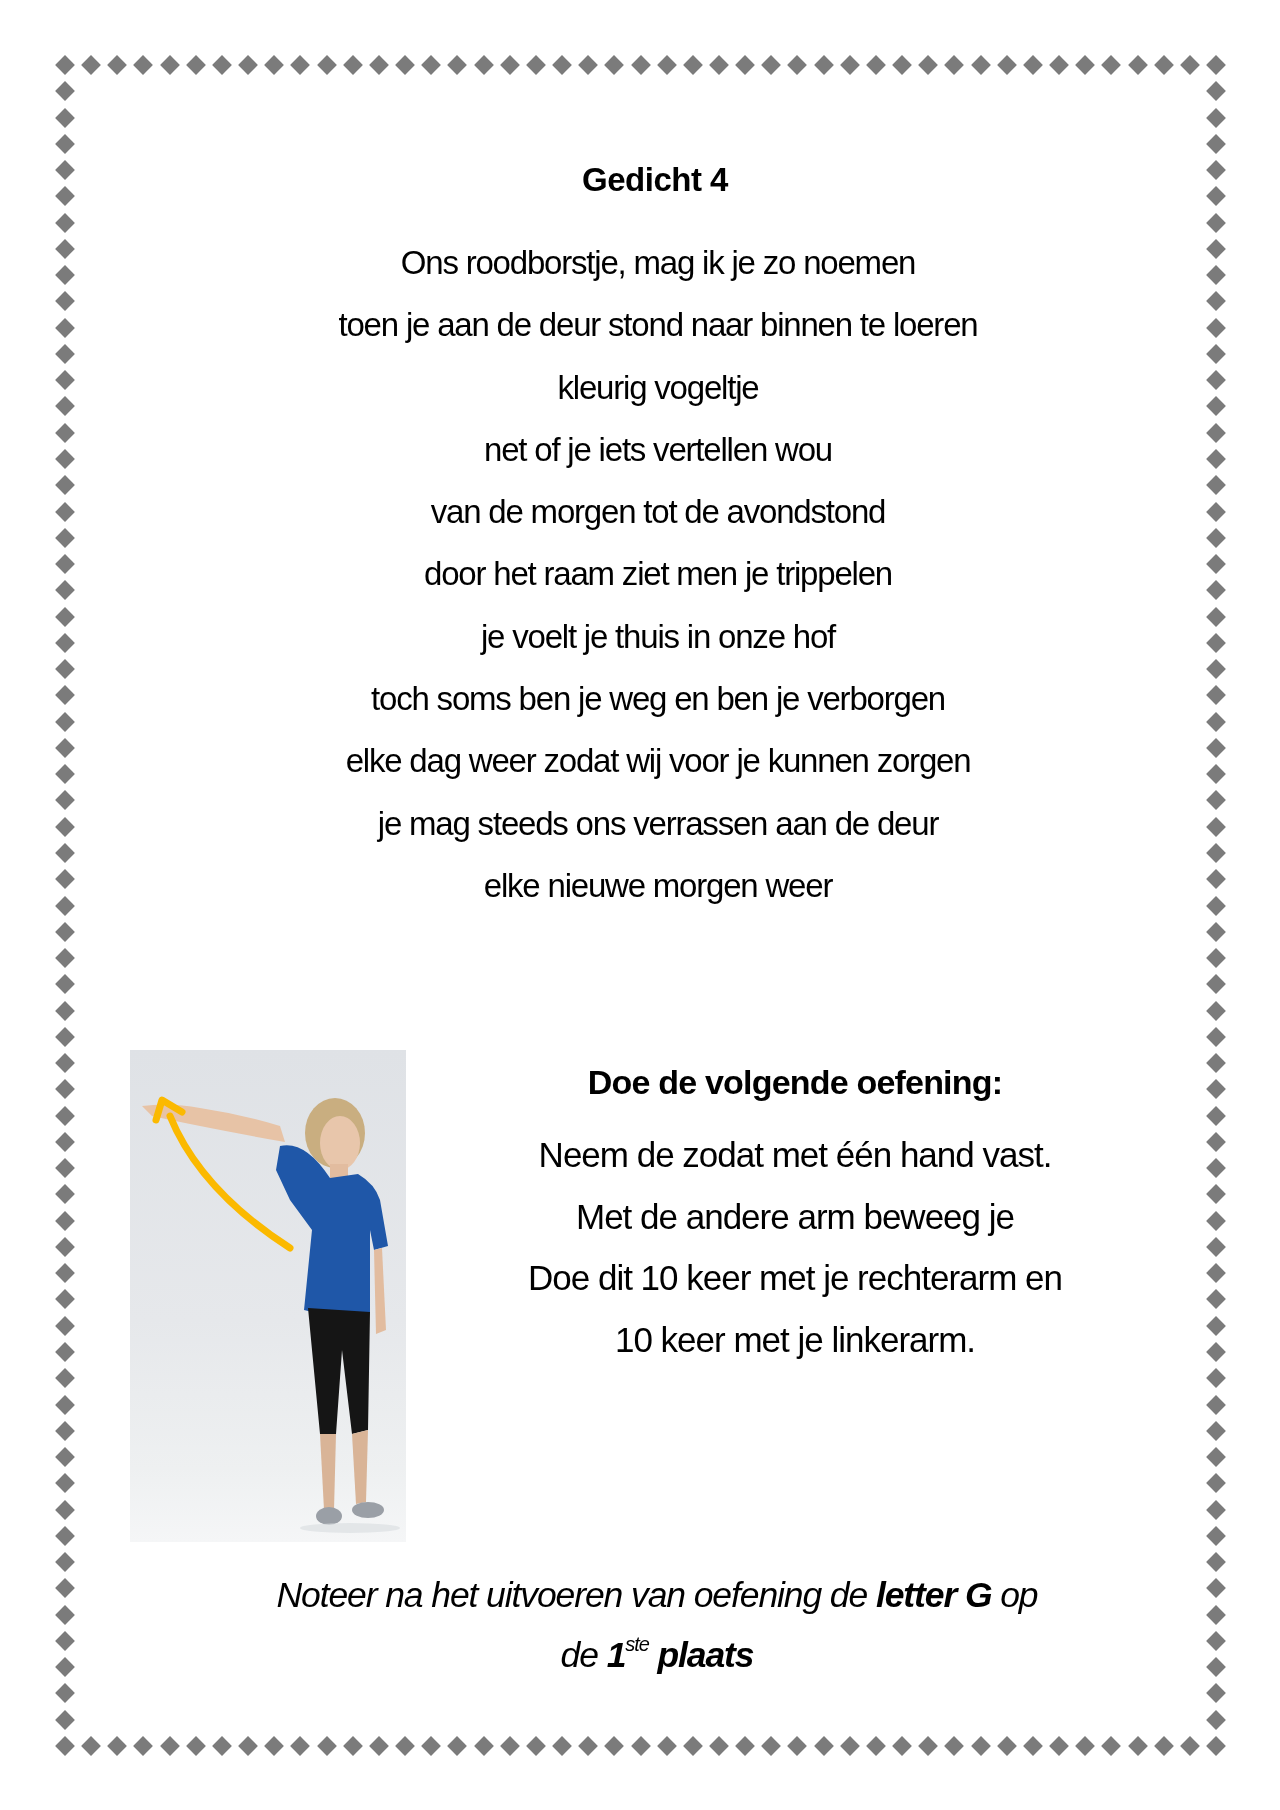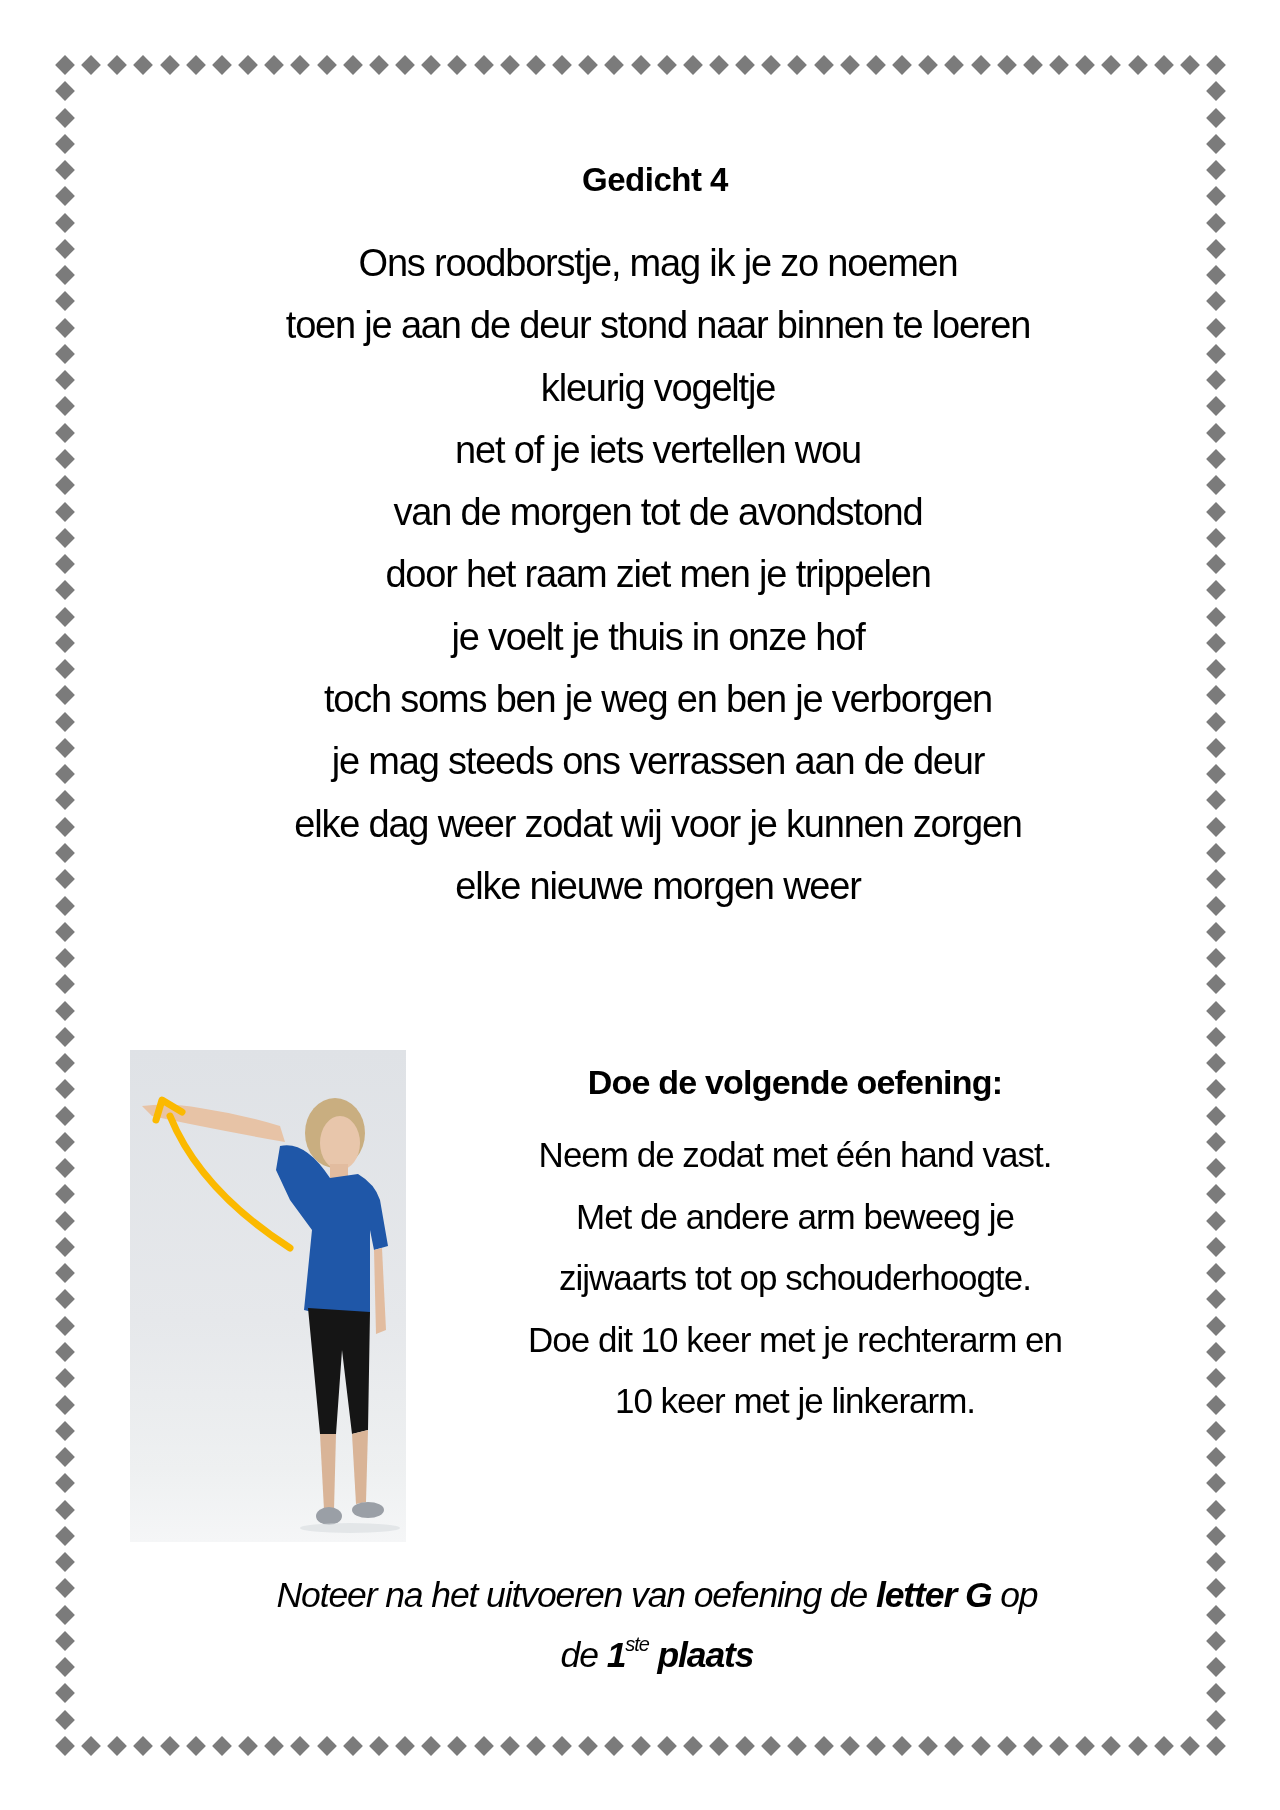--- a/index.html
+++ b/index.html
@@ -11,7 +11,7 @@
   .title { position: absolute; left: 0; width: 1310px; top: 160px; text-align: center;
            font-weight: bold; font-size: 33px; line-height: 40px; letter-spacing: -0.5px; }
   .poem { position: absolute; left: 180px; width: 956px; top: 232px; text-align: center; }
-  .poem-line { font-size: 38px; line-height: 62.3px; white-space: nowrap; letter-spacing: -1.2px; }
+  .poem-line { font-size: 33px; line-height: 62.3px; white-space: nowrap; letter-spacing: -1.2px; }
   .photo { position: absolute; left: 130px; top: 1050px; width: 276px; height: 492px;
            overflow: hidden; background: linear-gradient(180deg, #dfe2e6 0%, #e6e8eb 55%, #eef0f1 85%, #f5f6f7 100%); }
   .photo svg { position: absolute; left: 0; top: 0; }

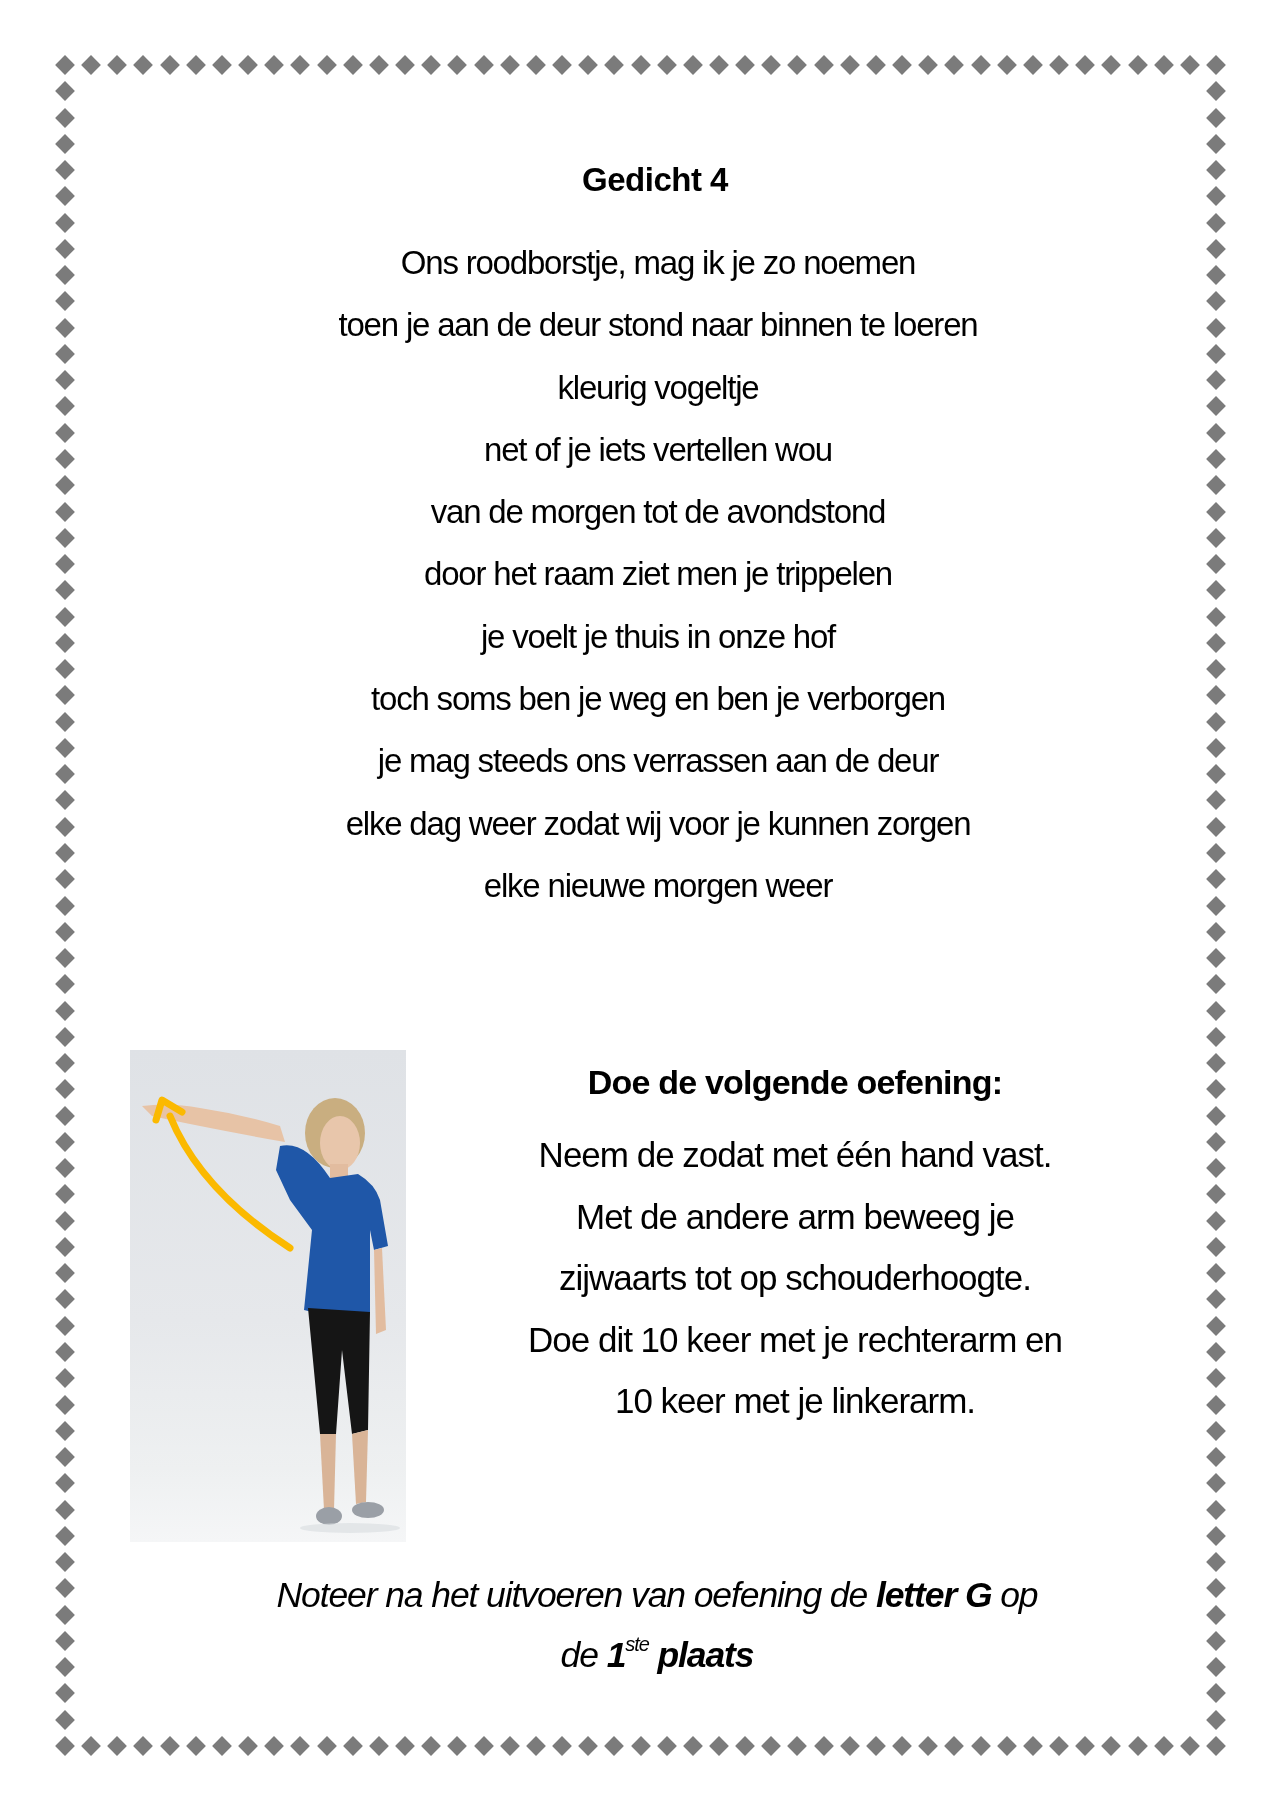--- a/index.html
+++ b/index.html
@@ -257,8 +257,8 @@
   <div class="poem-line">door het raam ziet men je trippelen</div>
   <div class="poem-line">je voelt je thuis in onze hof</div>
   <div class="poem-line">toch soms ben je weg en ben je verborgen</div>
+  <div class="poem-line">elke dag weer zodat wij voor je kunnen zorgen</div>
   <div class="poem-line">je mag steeds ons verrassen aan de deur</div>
-  <div class="poem-line">elke dag weer zodat wij voor je kunnen zorgen</div>
   <div class="poem-line">elke nieuwe morgen weer</div>
 </div>
 

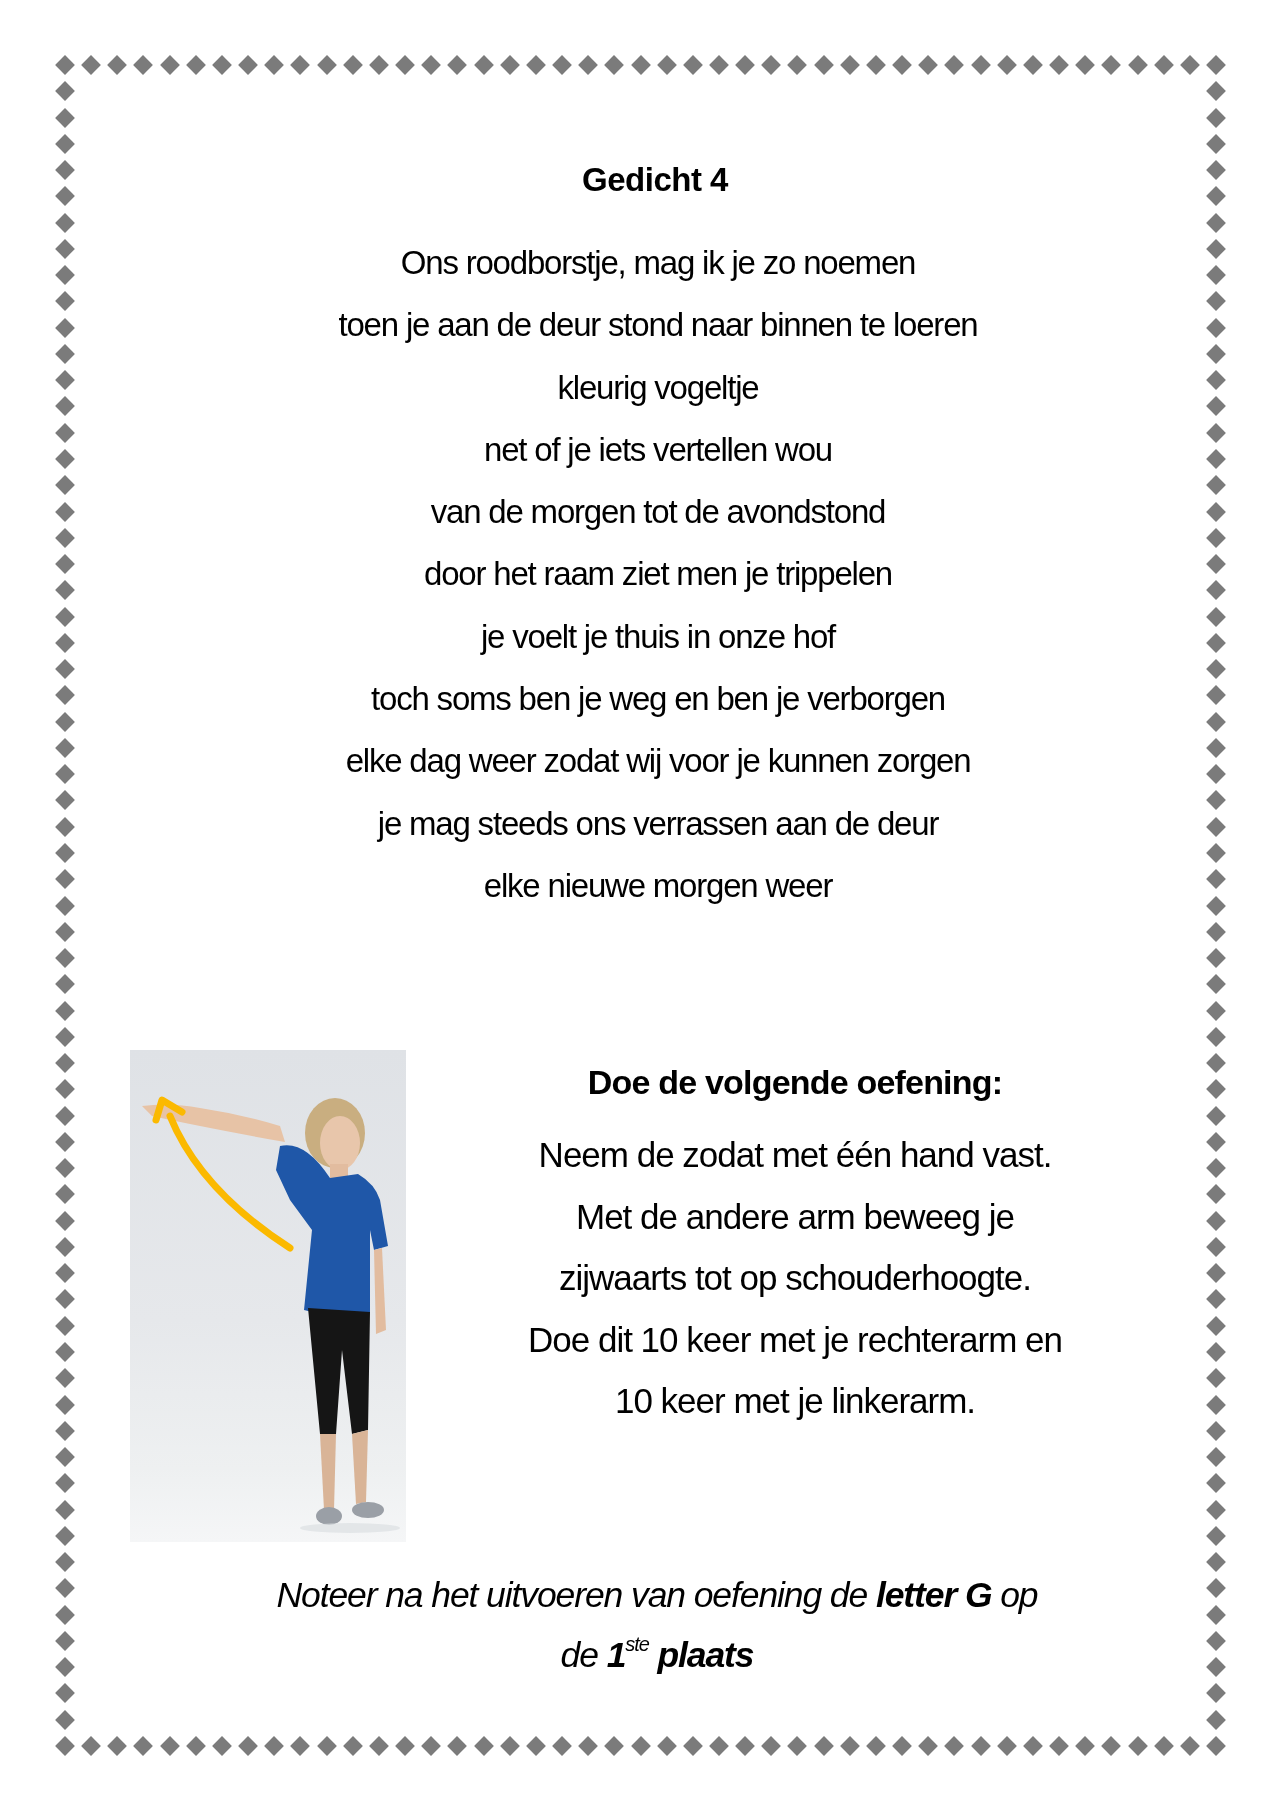--- a/index.html
+++ b/index.html
@@ -296,7 +296,6 @@
   <div class="ex-heading">Doe de volgende oefening:</div>
   <div class="ex-line">Neem de zodat met één hand vast.</div>
   <div class="ex-line">Met de andere arm beweeg je</div>
-  <div class="ex-line">zijwaarts tot op schouderhoogte.</div>
   <div class="ex-line">Doe dit 10 keer met je rechterarm en</div>
   <div class="ex-line">10 keer met je linkerarm.</div>
 </div>

